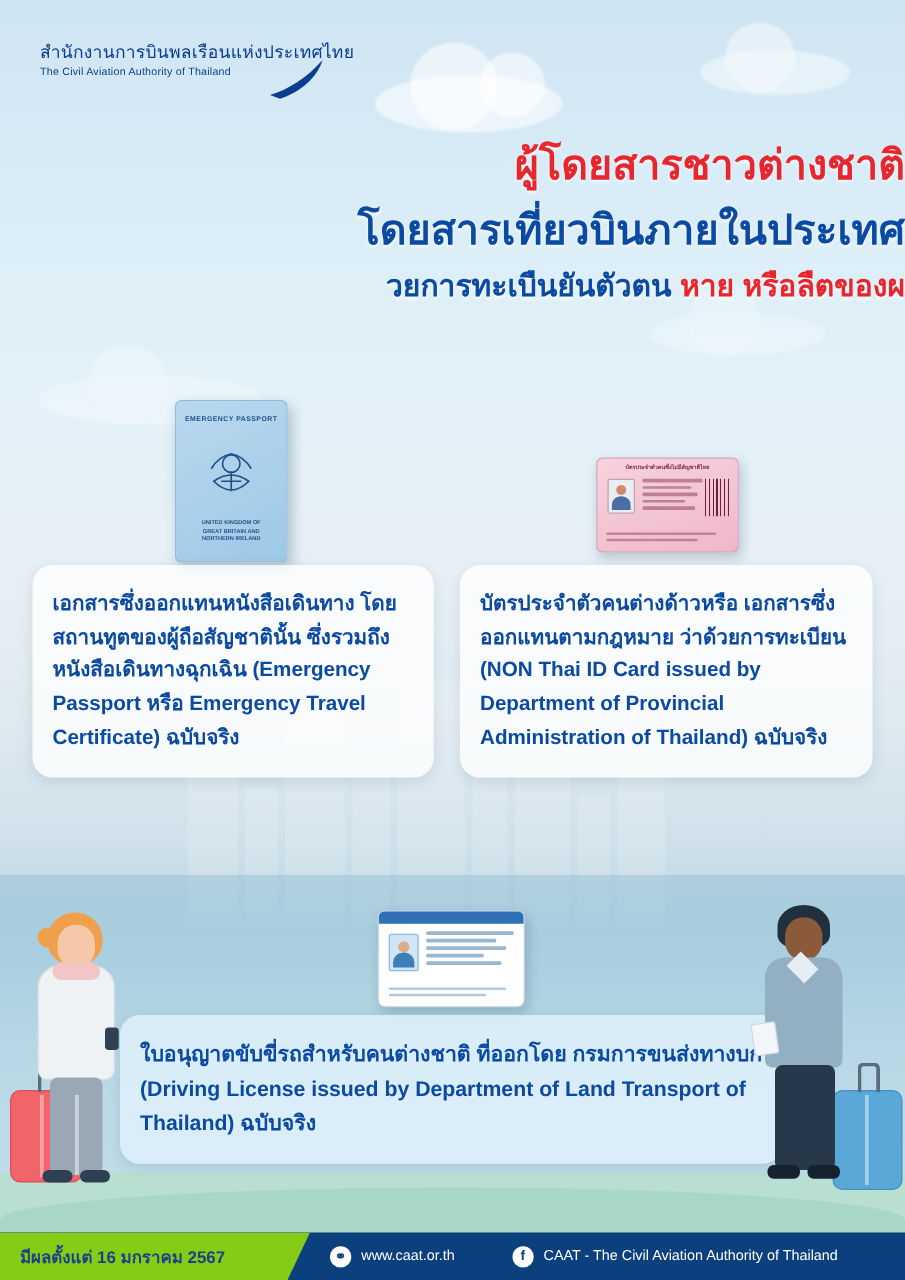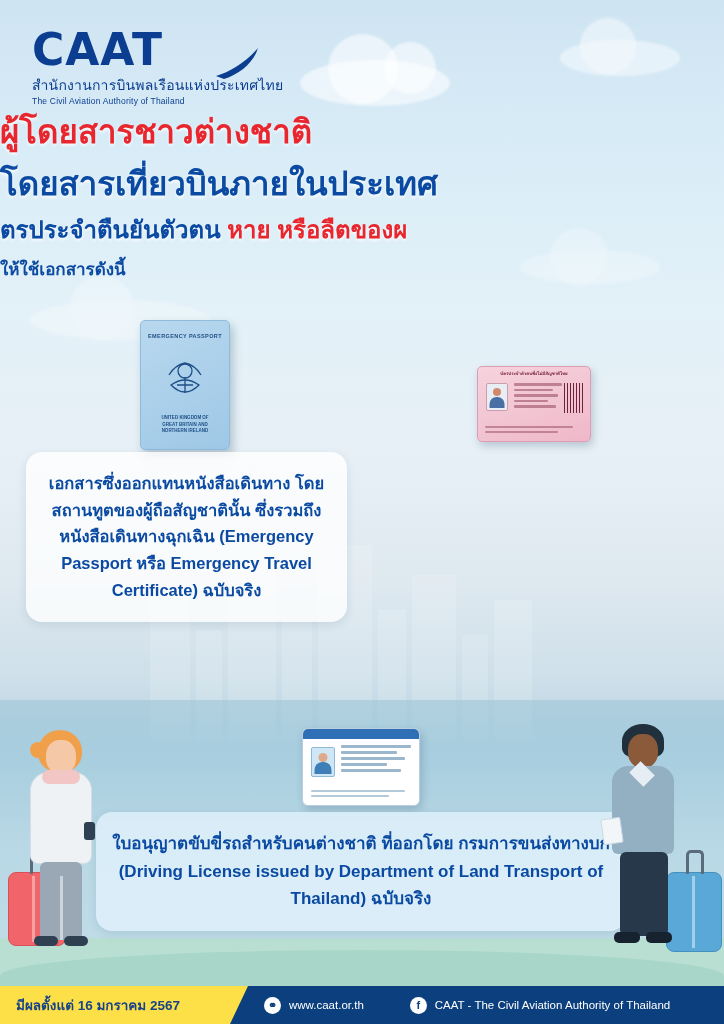--- a/index.html
+++ b/index.html
@@ -368,7 +368,6 @@
   <div class="grass2"></div>
 
   <div id="logo">
-    <span class="logo-word">CAAT</span>
     <svg class="logo-swoosh" viewBox="0 0 46 34">
       <path d="M2 30 C16 26 32 16 44 2 C40 16 26 28 10 33 Z" fill="#0b3d91"></path>
     </svg>

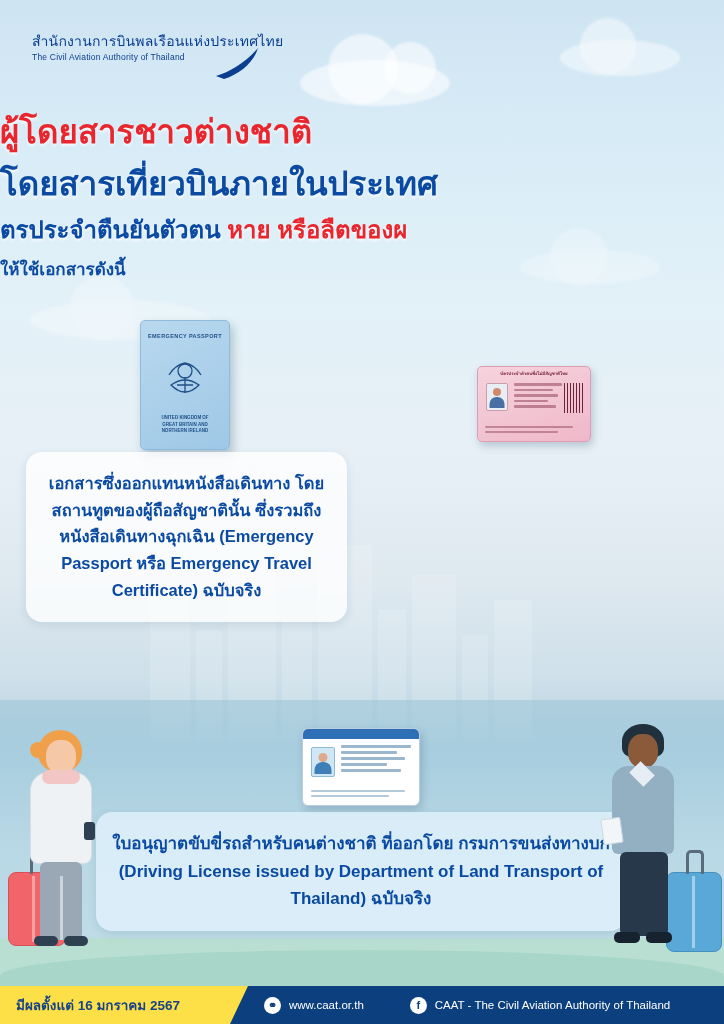--- a/index.html
+++ b/index.html
@@ -126,7 +126,7 @@
     position: absolute;
     top: 112px;
     left: 0; right: 0;
-    text-align: left;
+    text-align: right;
   }
   .h1 {
     font-size: 33px;

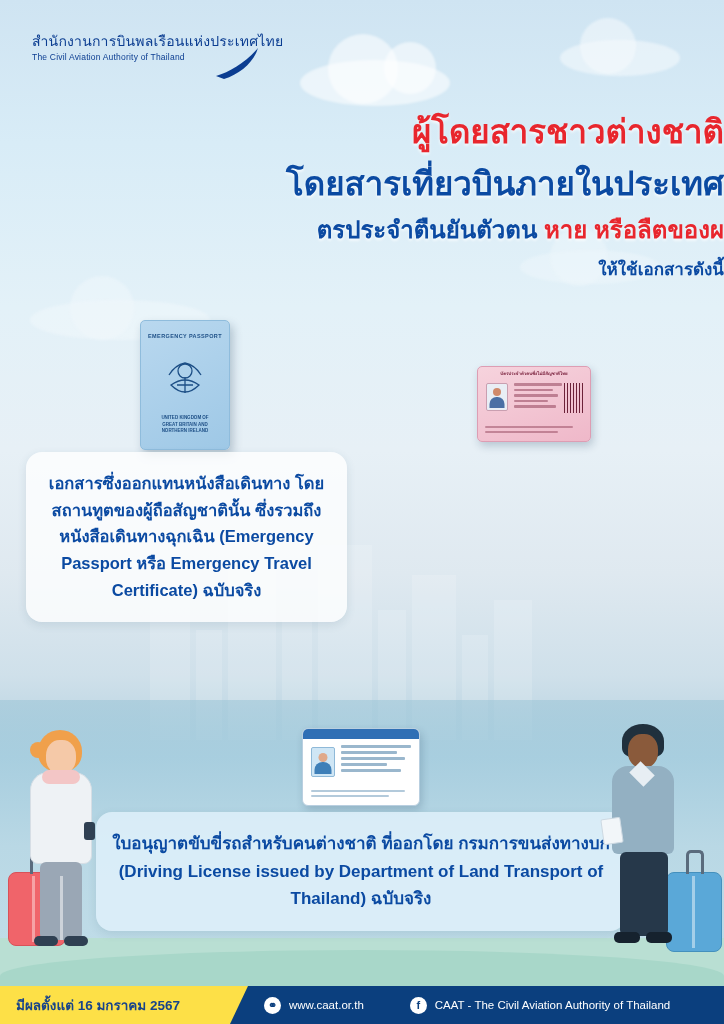--- a/index.html
+++ b/index.html
@@ -379,7 +379,7 @@
     <div class="h1">ผู้โดยสารชาวต่างชาติ</div>
     <div class="h2">โดยสารเที่ยวบินภายในประเทศ</div>
     <div class="h3">
-      <span>ตรประจำตืนยันตัวตน</span>
+      <span>วยการทะเบืนยันตัวตน</span>
       <span class="red">หาย หรือลืตของผ</span>
     </div>
     <div class="h4">ให้ใช้เอกสารดังนี้</div>

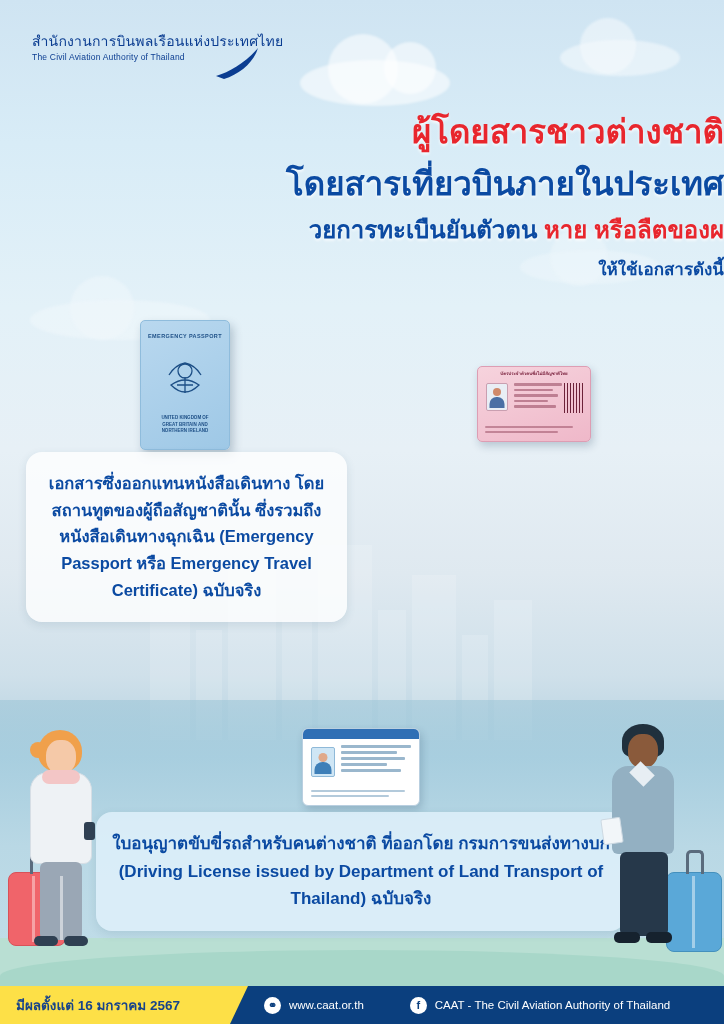--- a/index.html
+++ b/index.html
@@ -382,7 +382,6 @@
       <span>วยการทะเบืนยันตัวตน</span>
       <span class="red">หาย หรือลืตของผ</span>
     </div>
-    <div class="h4">ให้ใช้เอกสารดังนี้</div>
   </div>
 
   <div class="passport">

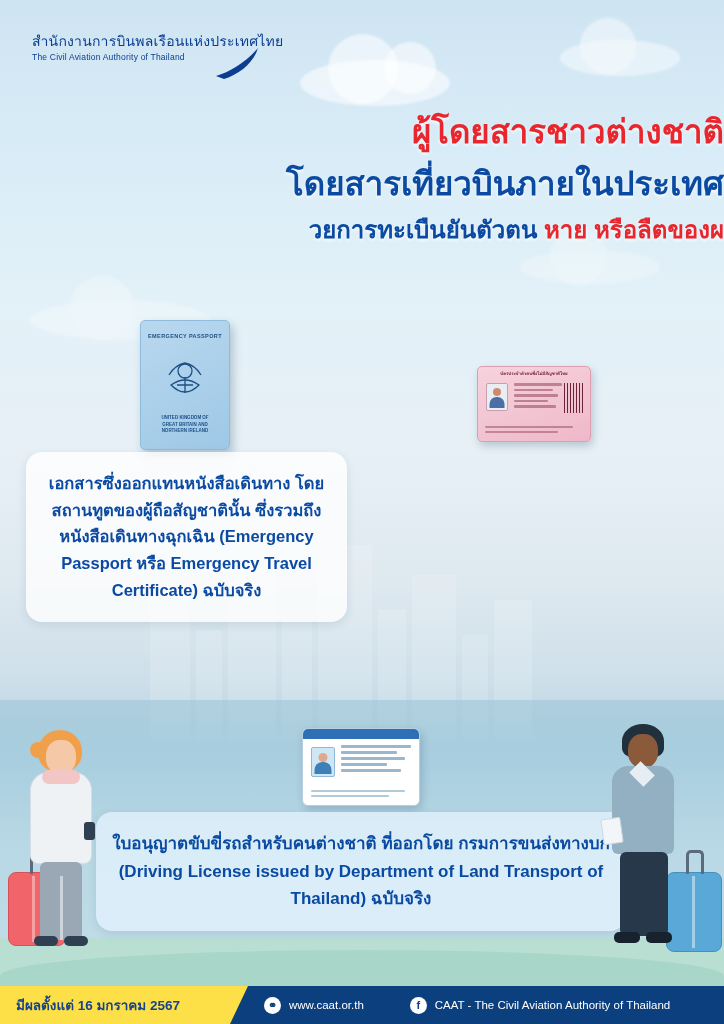--- a/index.html
+++ b/index.html
@@ -255,7 +255,7 @@
     border-radius: 16px;
     box-shadow: 0 3px 10px rgba(40,80,110,.12);
     padding: 18px 16px;
-    text-align: center;
+    text-align: left;
     color: #0b4aa2;
     font-weight: bold;
     line-height: 1.62;

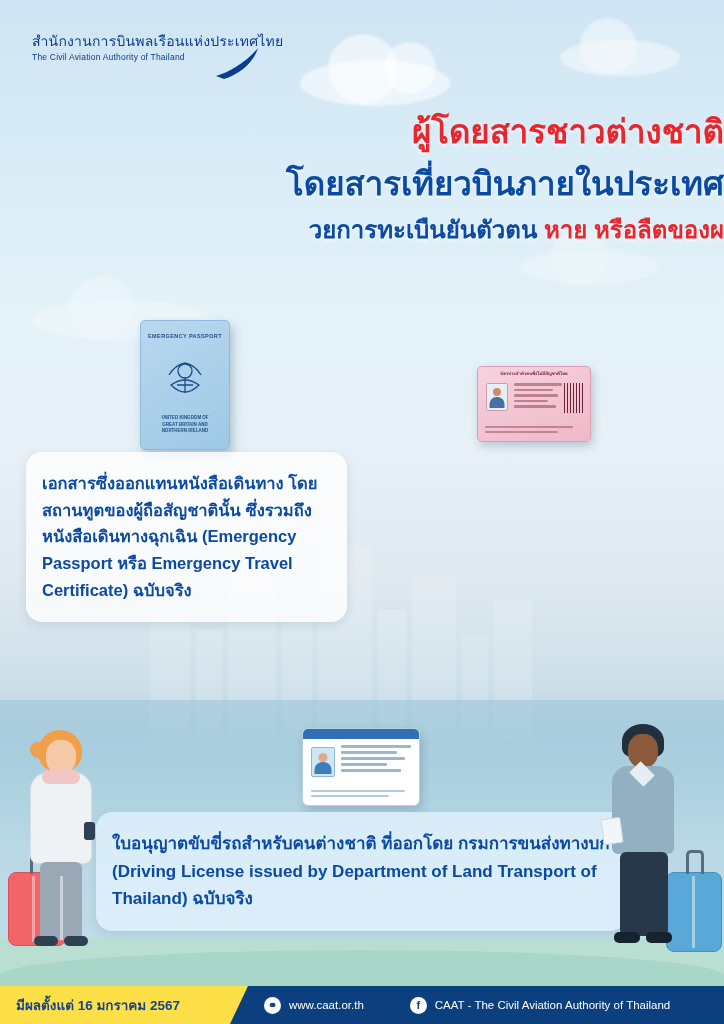--- a/index.html
+++ b/index.html
@@ -419,6 +419,7 @@
 
   <div class="card" id="card-left">เอกสารซึ่งออกแทนหนังสือเดินทาง โดยสถานทูตของผู้ถือสัญชาตินั้น ซึ่งรวมถึง หนังสือเดินทางฉุกเฉิน (Emergency Passport หรือ Emergency Travel Certificate) ฉบับจริง</div>
 
+  <div class="card" id="card-right">บัตรประจำตัวคนต่างด้าวหรือ เอกสารซึ่งออกแทนตามกฎหมาย ว่าด้วยการทะเบียน (NON Thai ID Card issued by Department of Provincial Administration of Thailand) ฉบับจริง</div>
 
   <div class="license">
     <div class="lic-head"></div>

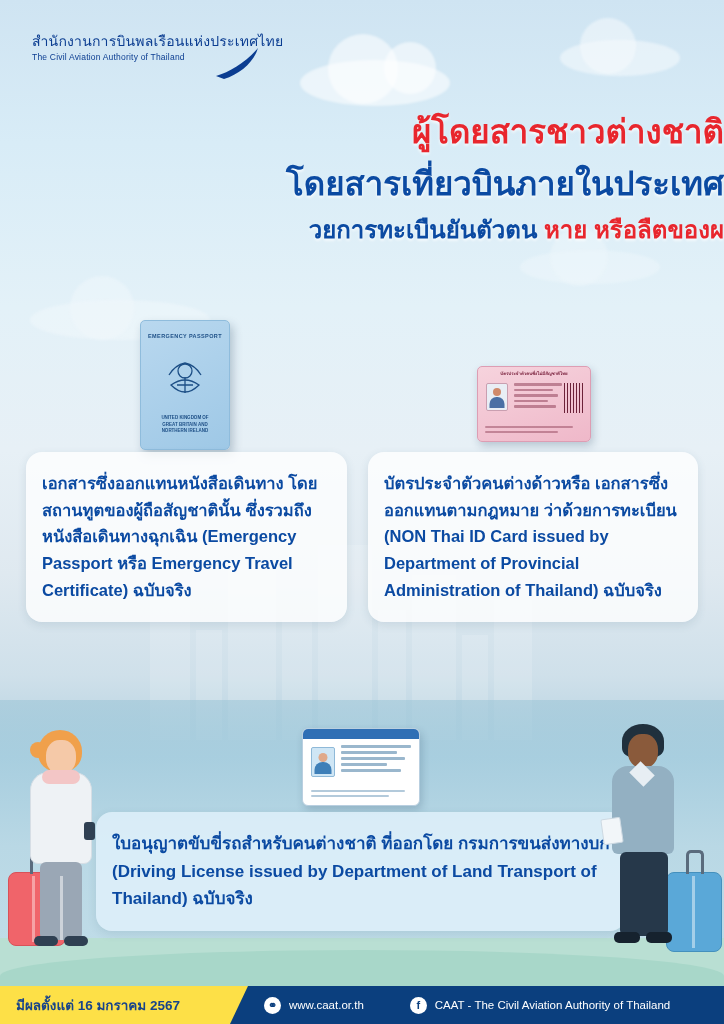--- a/index.html
+++ b/index.html
@@ -312,7 +312,7 @@
   }
   #footer .eff {
     width: 248px;
-    background: #fde047;
+    background: #84cc16;
     color: #17438a;
     height: 38px;
     display: flex;

